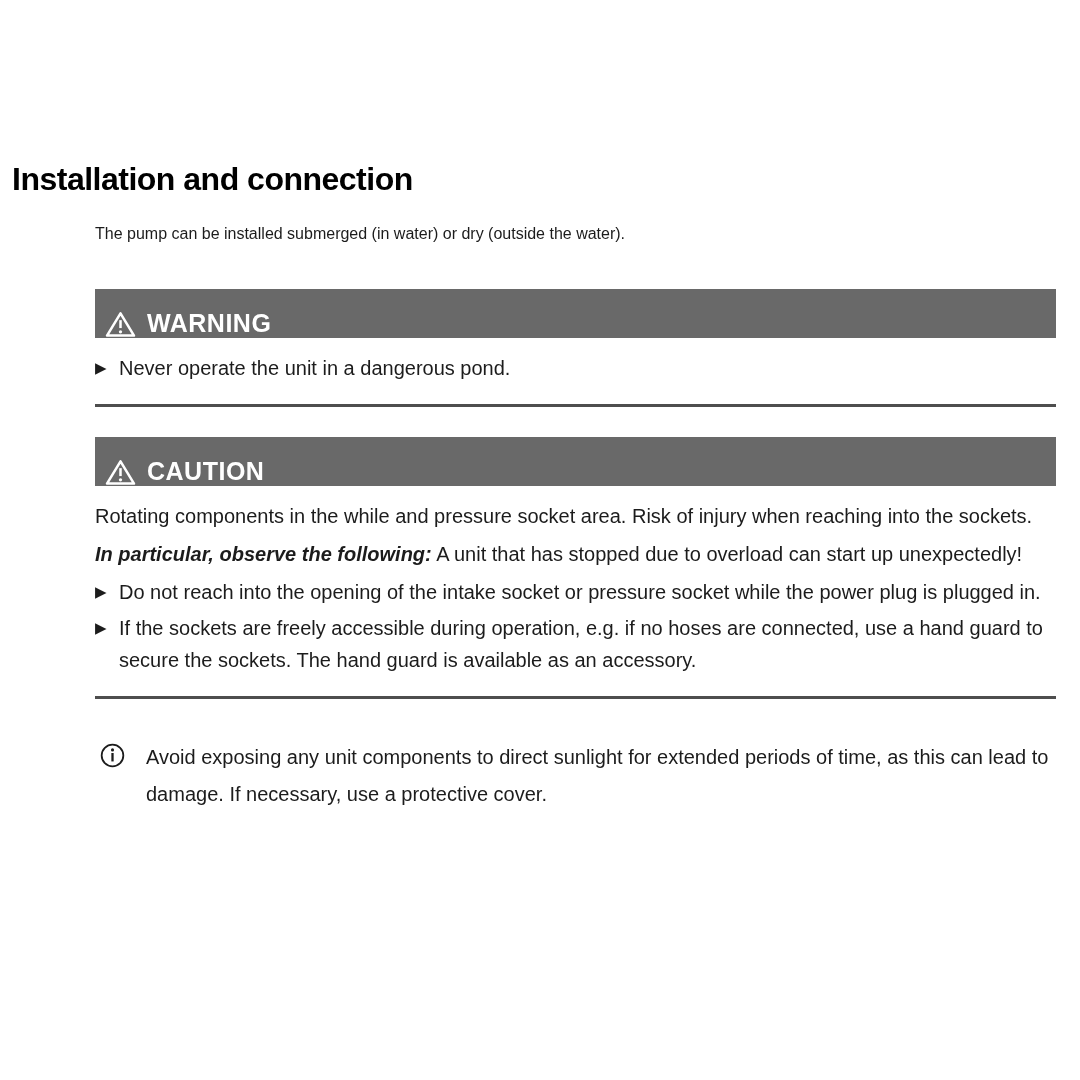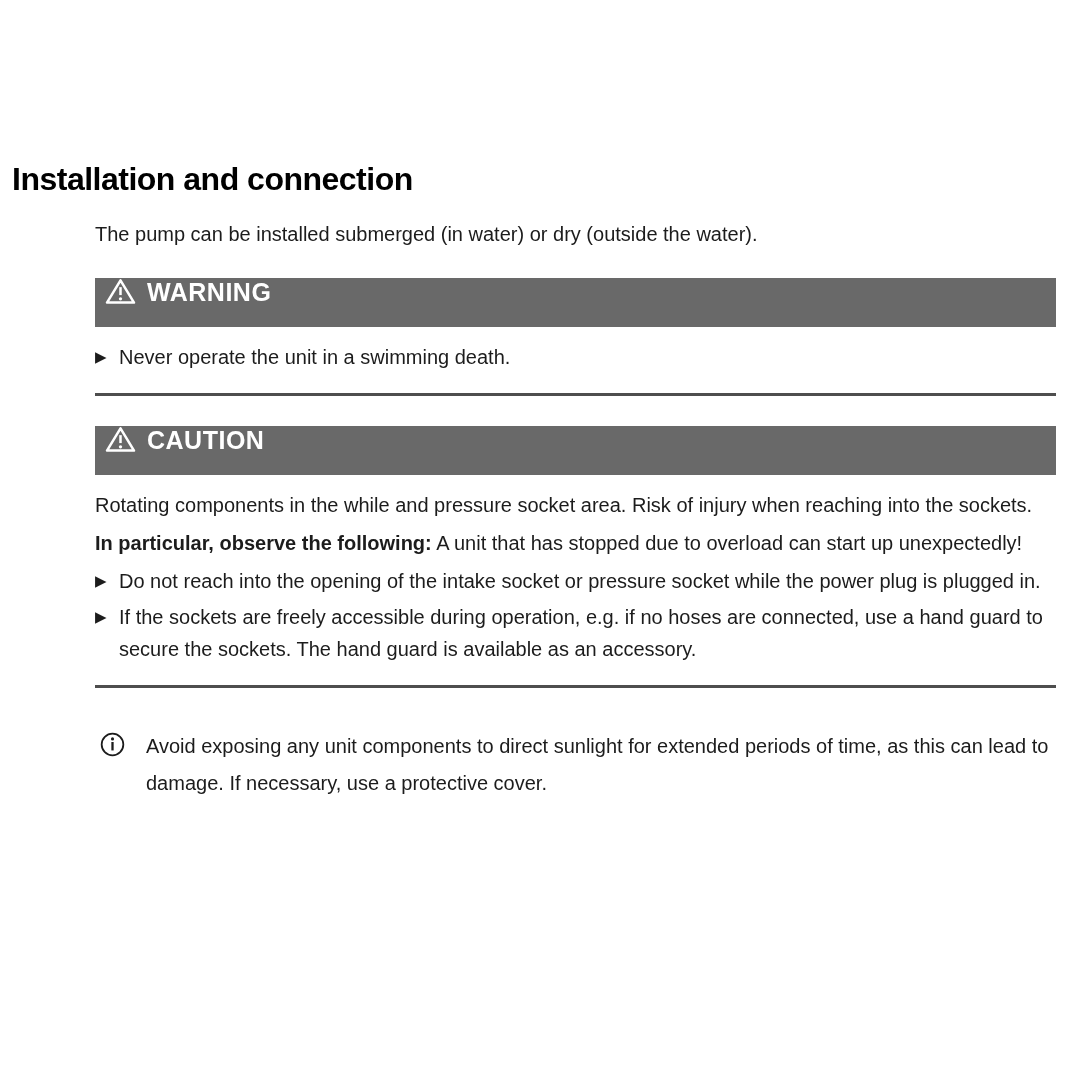--- a/index.html
+++ b/index.html
@@ -31,9 +31,9 @@
     width: 973px;
   }
   .intro {
-    font-size: 20px;
+    font-size: 16px;
     line-height: 32px;
-    margin: 0 0 28px 0;
+    margin: 0 0 39px 0;
   }
   .alert {
     margin-bottom: 30px;

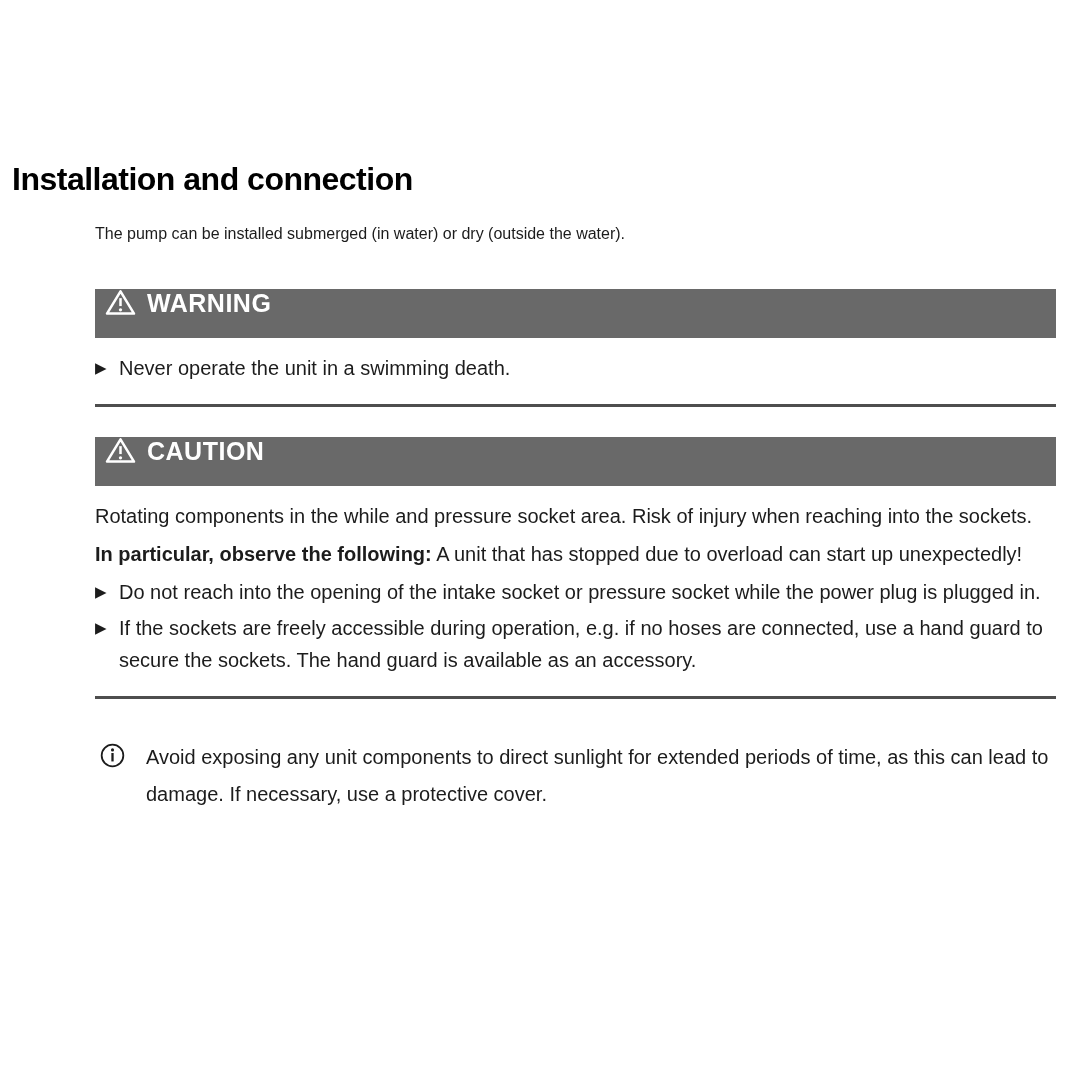--- a/index.html
+++ b/index.html
@@ -43,7 +43,7 @@
     color: #ffffff;
     height: 49px;
     display: flex;
-    align-items: flex-start;
+    align-items: flex-end;
     padding-left: 10px;
     box-sizing: border-box;
   }

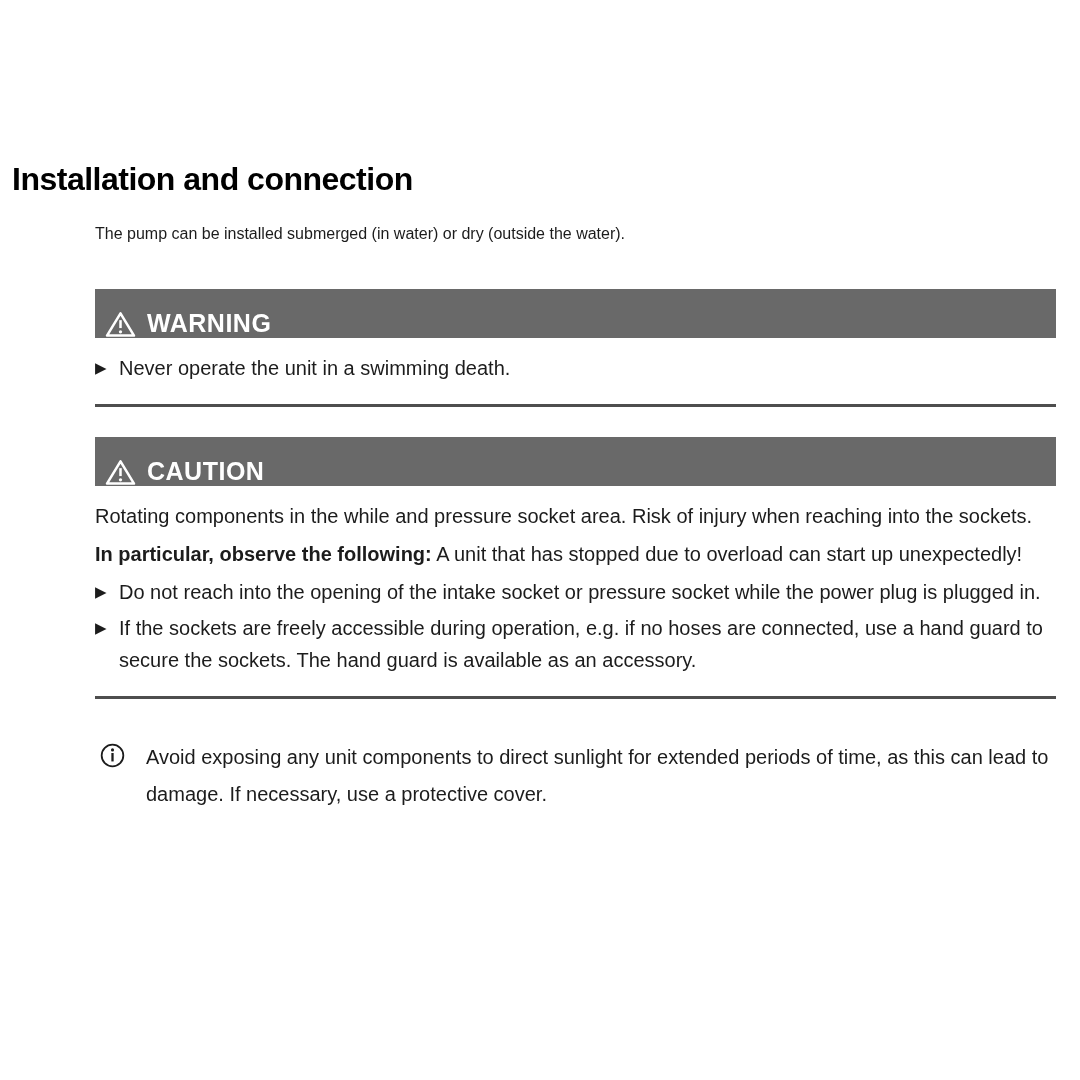--- a/index.html
+++ b/index.html
@@ -131,7 +131,7 @@
         <ul class="action-list">
           <li>
             <span class="bullet">▶</span>
-            <span>Never operate the unit in a swimming death.</span>
+            <span>Never operate the unit in a dangerous pond.</span>
           </li>
         </ul>
       </div>

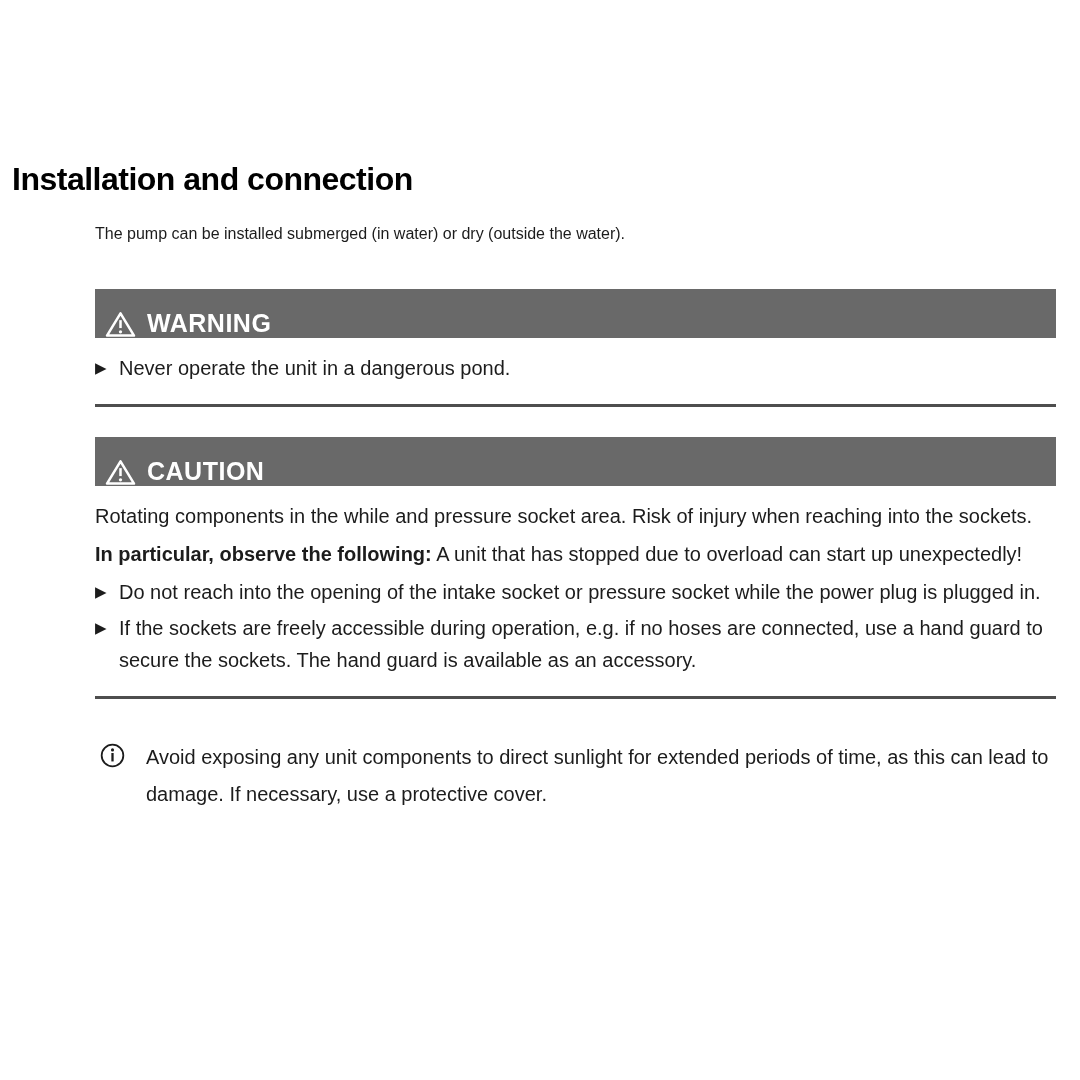--- a/index.html
+++ b/index.html
@@ -68,6 +68,7 @@
   }
   .alert-body p.emphasis-para b {
     font-weight: bold;
+    font-style: italic;
   }
   ul.action-list {
     list-style: none;

